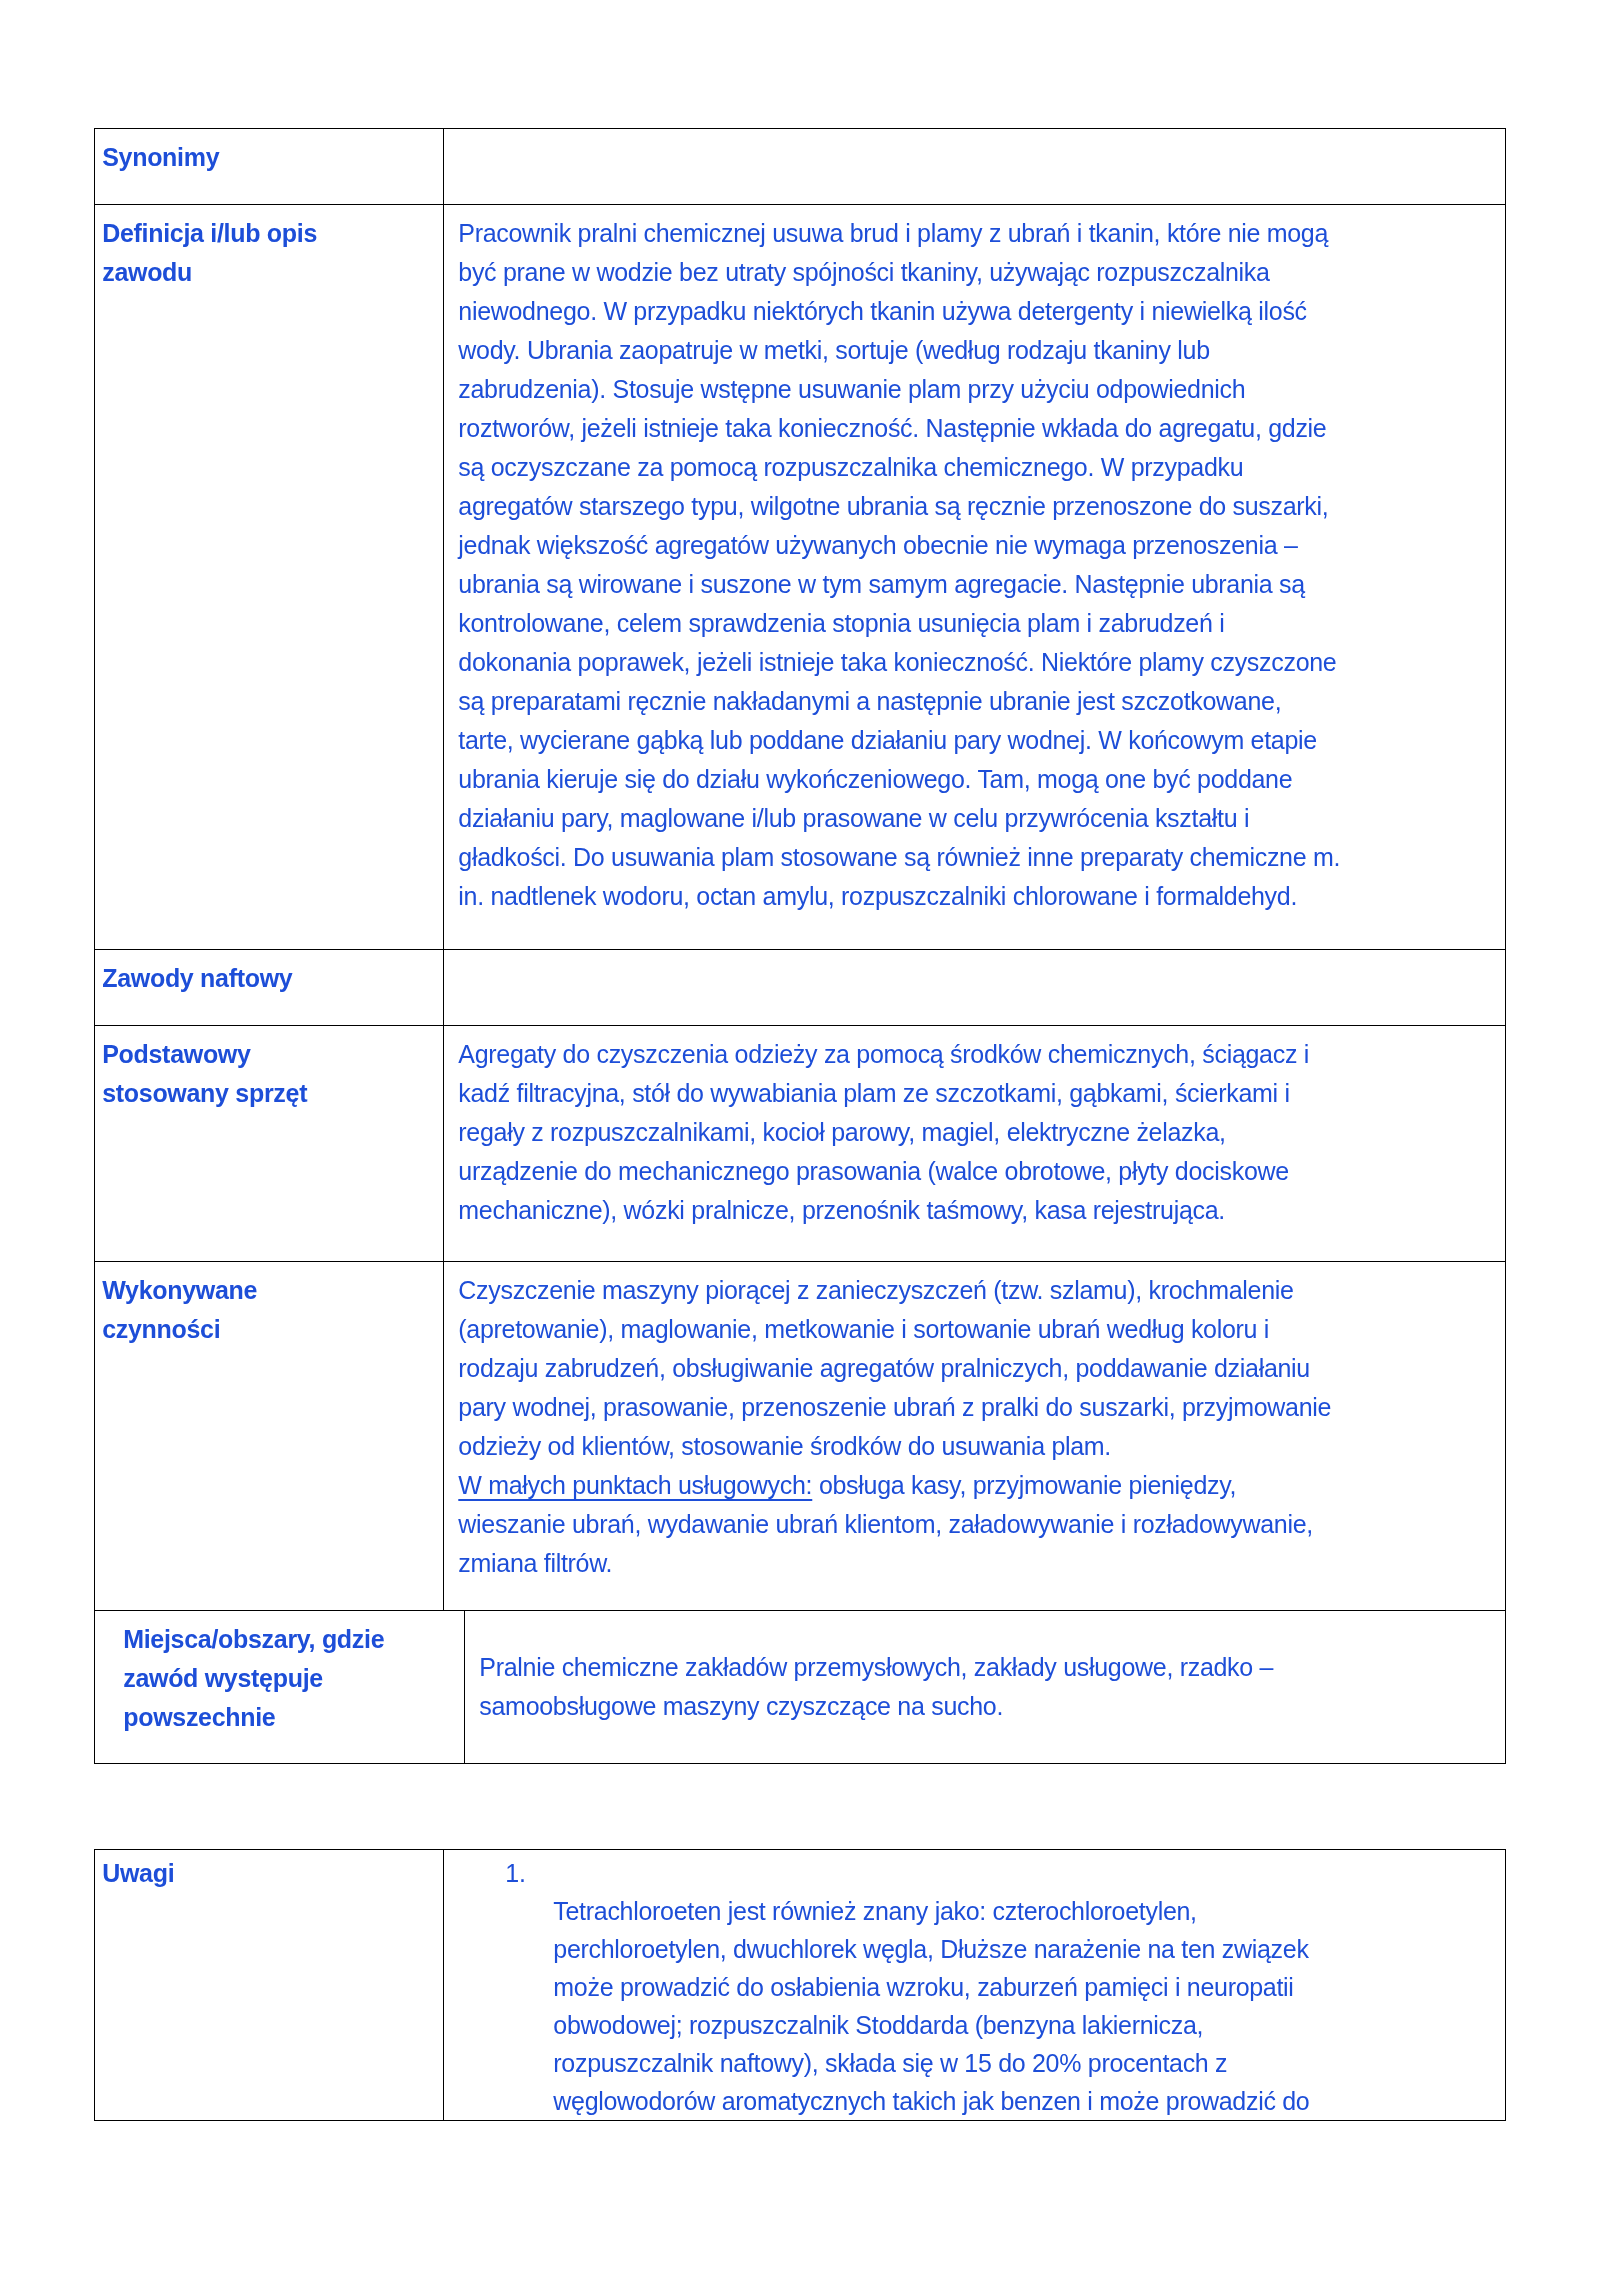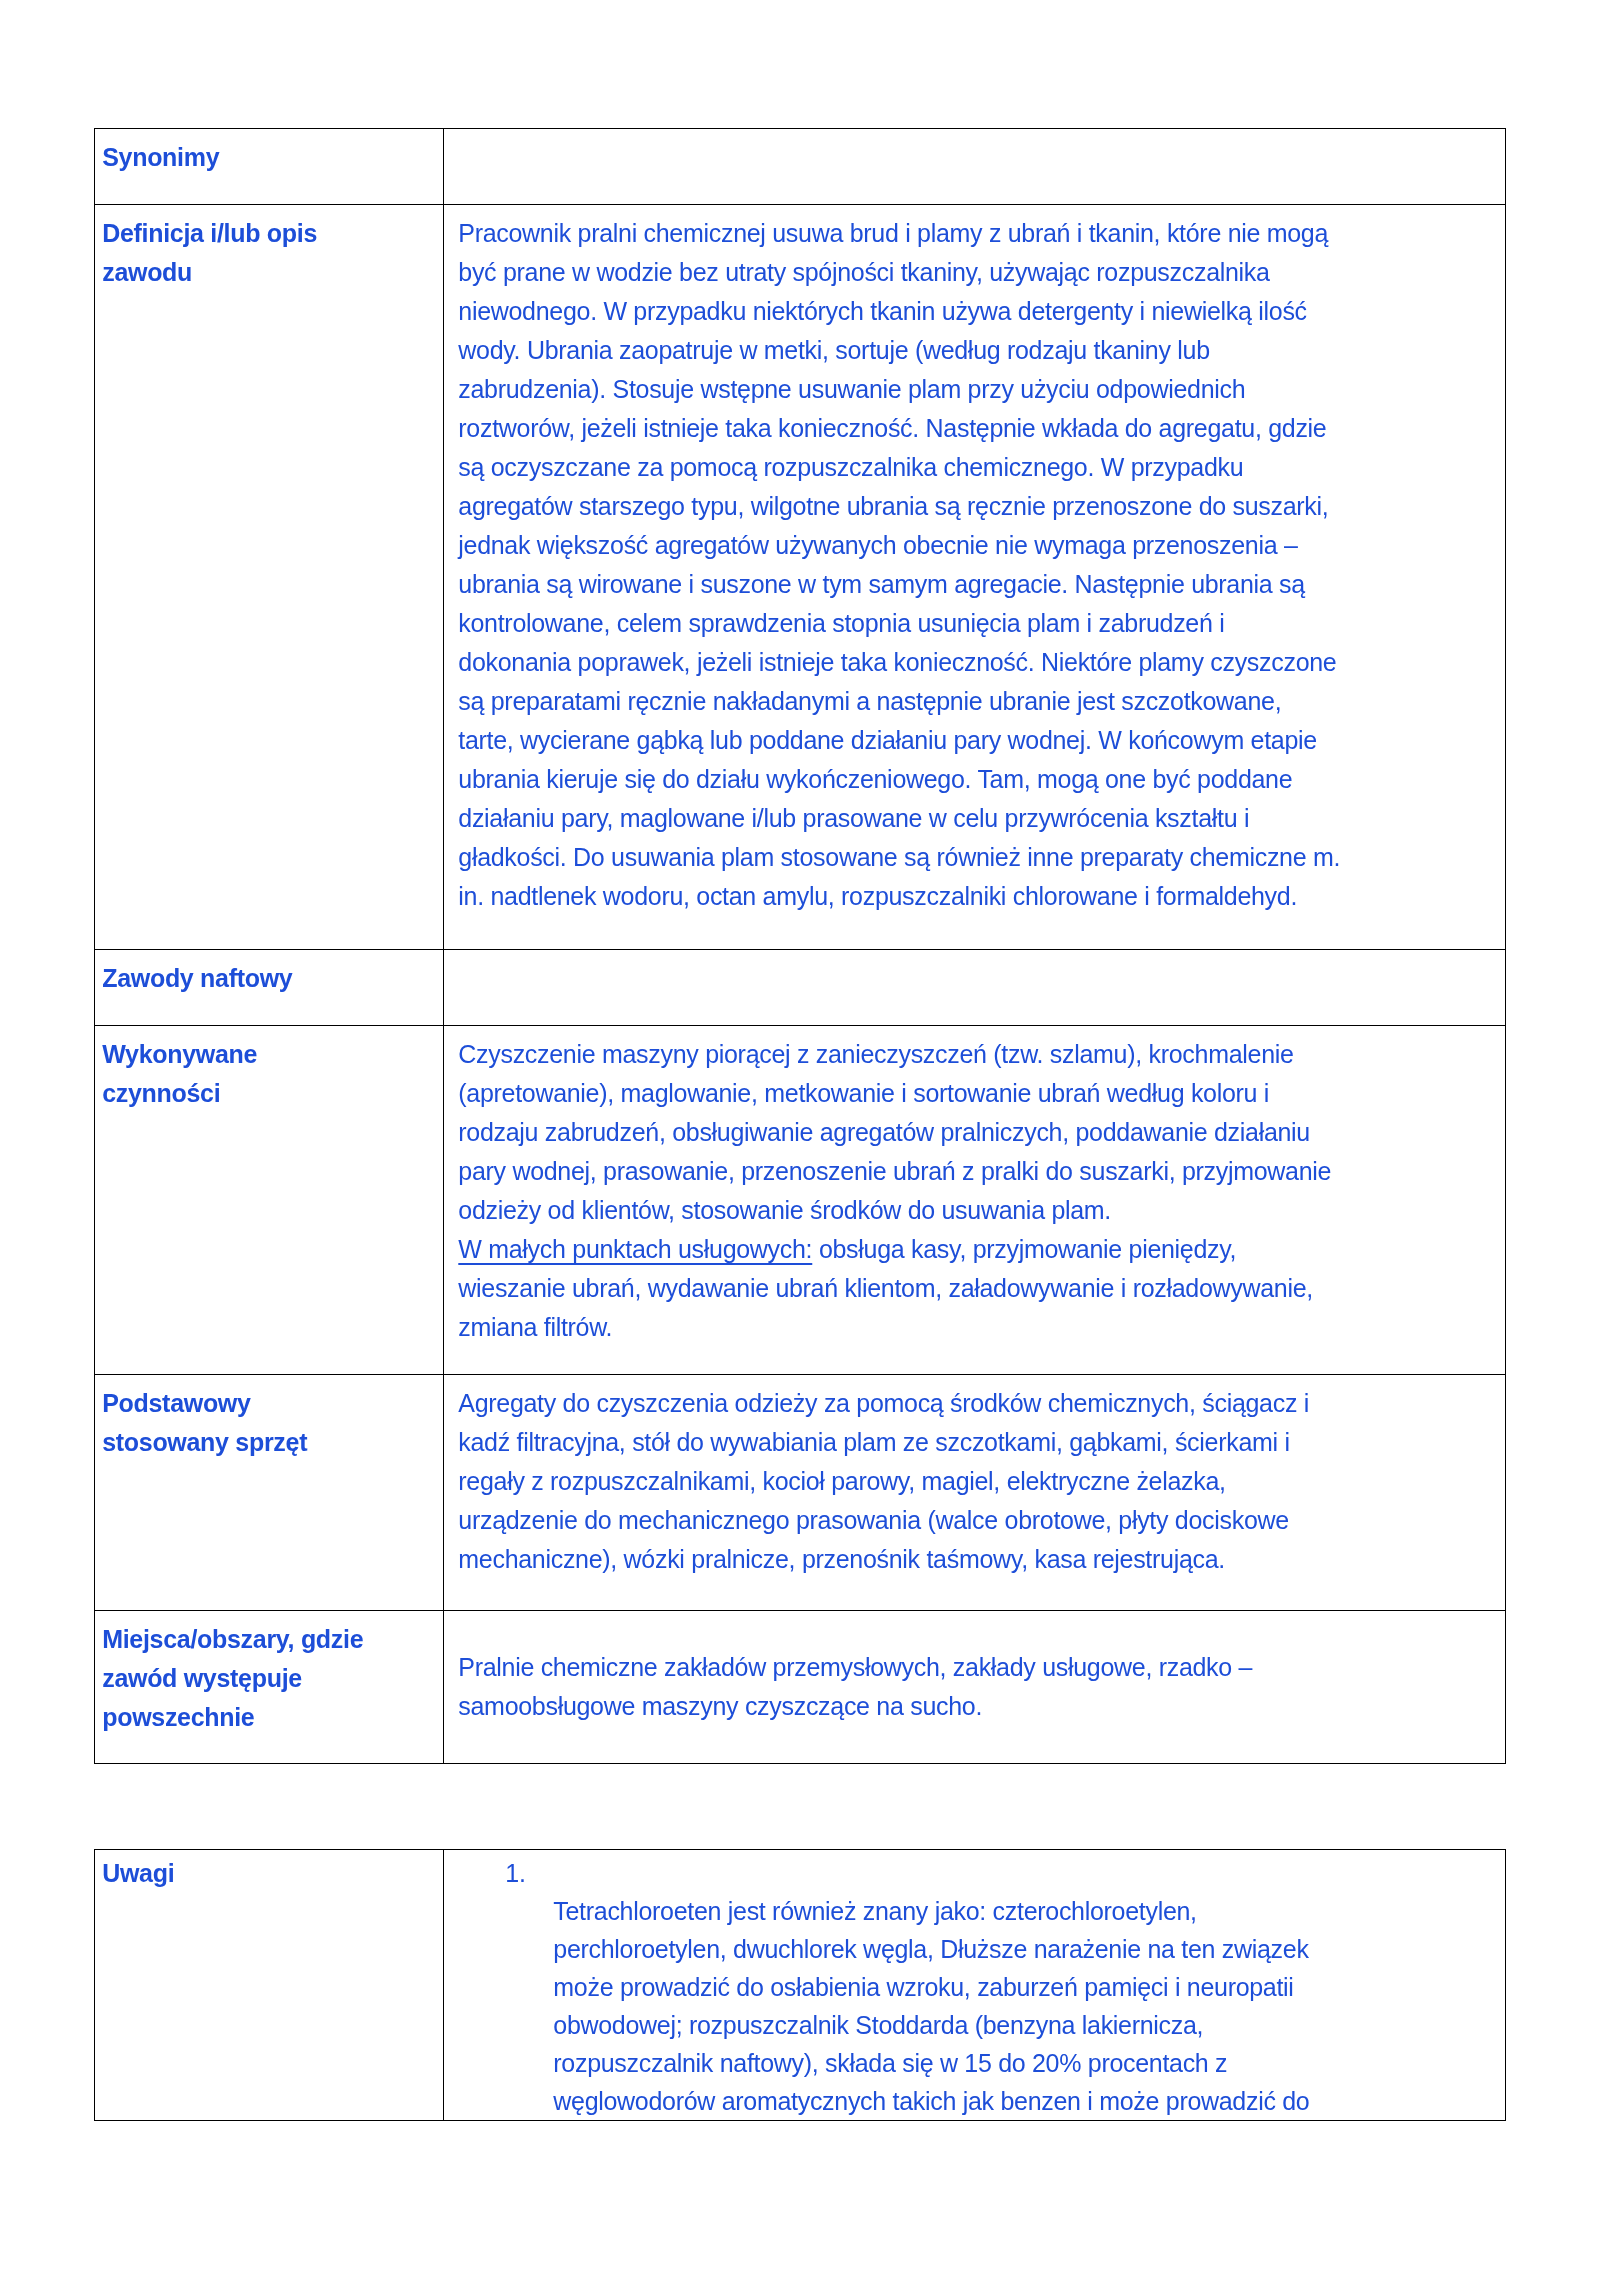--- a/index.html
+++ b/index.html
@@ -128,6 +128,16 @@
       <div class="cell-label">Zawody naftowy</div>
     </div>
 
+    <div class="row r-sprzet">
+      <div class="cell-label">Podstawowy
+stosowany sprzęt</div>
+      <div class="cell-content">Agregaty do czyszczenia odzieży za pomocą środków chemicznych, ściągacz i
+kadź filtracyjna, stół do wywabiania plam ze szczotkami, gąbkami, ścierkami i
+regały z rozpuszczalnikami, kocioł parowy, magiel, elektryczne żelazka,
+urządzenie do mechanicznego prasowania (walce obrotowe, płyty dociskowe
+mechaniczne), wózki pralnicze, przenośnik taśmowy, kasa rejestrująca.</div>
+    </div>
+
     <div class="row r-czynnosci">
       <div class="cell-label">Wykonywane
 czynności</div>
@@ -141,16 +151,6 @@
         <div class="pre-block">wieszanie ubrań, wydawanie ubrań klientom, załadowywanie i rozładowywanie,
 zmiana filtrów.</div>
       </div>
-    </div>
-
-    <div class="row r-sprzet">
-      <div class="cell-label">Podstawowy
-stosowany sprzęt</div>
-      <div class="cell-content">Agregaty do czyszczenia odzieży za pomocą środków chemicznych, ściągacz i
-kadź filtracyjna, stół do wywabiania plam ze szczotkami, gąbkami, ścierkami i
-regały z rozpuszczalnikami, kocioł parowy, magiel, elektryczne żelazka,
-urządzenie do mechanicznego prasowania (walce obrotowe, płyty dociskowe
-mechaniczne), wózki pralnicze, przenośnik taśmowy, kasa rejestrująca.</div>
     </div>
 
     <div class="row r-miejsca">

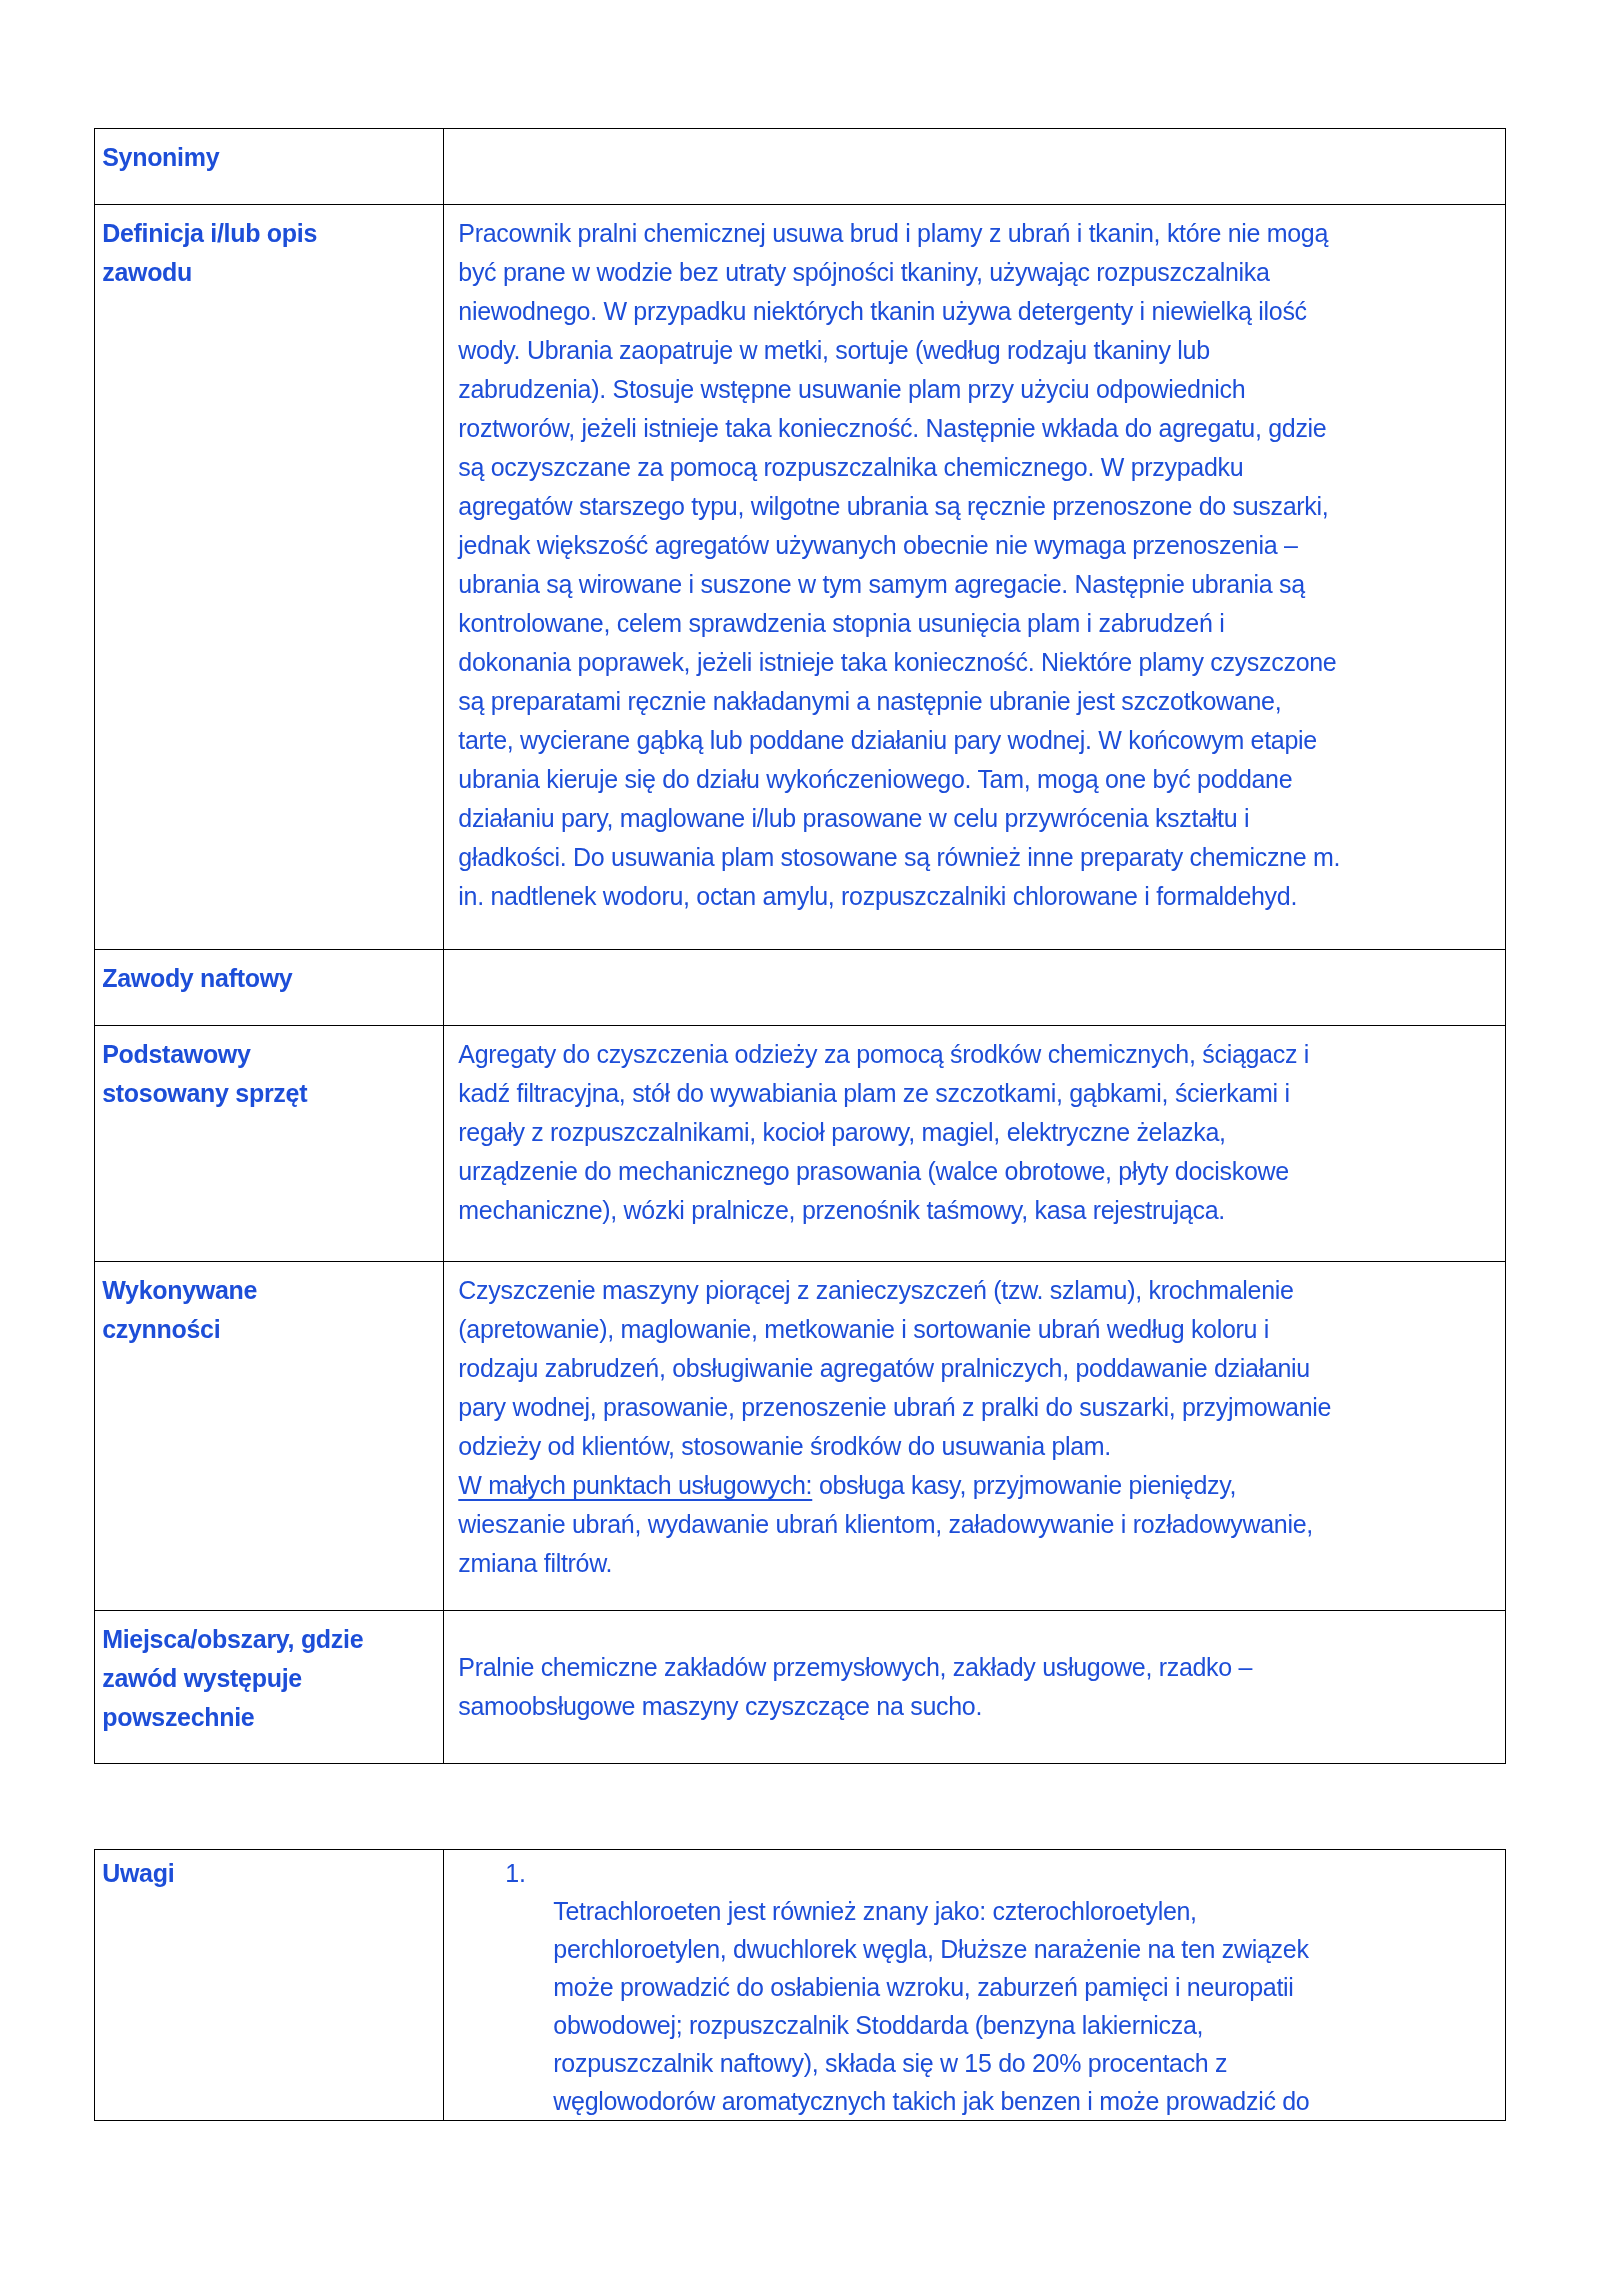--- a/index.html
+++ b/index.html
@@ -72,7 +72,7 @@
   .r-pokrewne   { min-height: 76px; }
   .r-czynnosci  { min-height: 349px; }
   .r-sprzet     { min-height: 236px; }
-  .r-miejsca    { min-height: 152px; }
+  .r-miejsca    { min-height: 152px; margin-left: 21px; }
   .r-uwagi      { min-height: 227px; }
   .r-uwagi .cell-label,
   .r-uwagi .cell-content { padding-top: 3.6px; padding-bottom: 0; }

